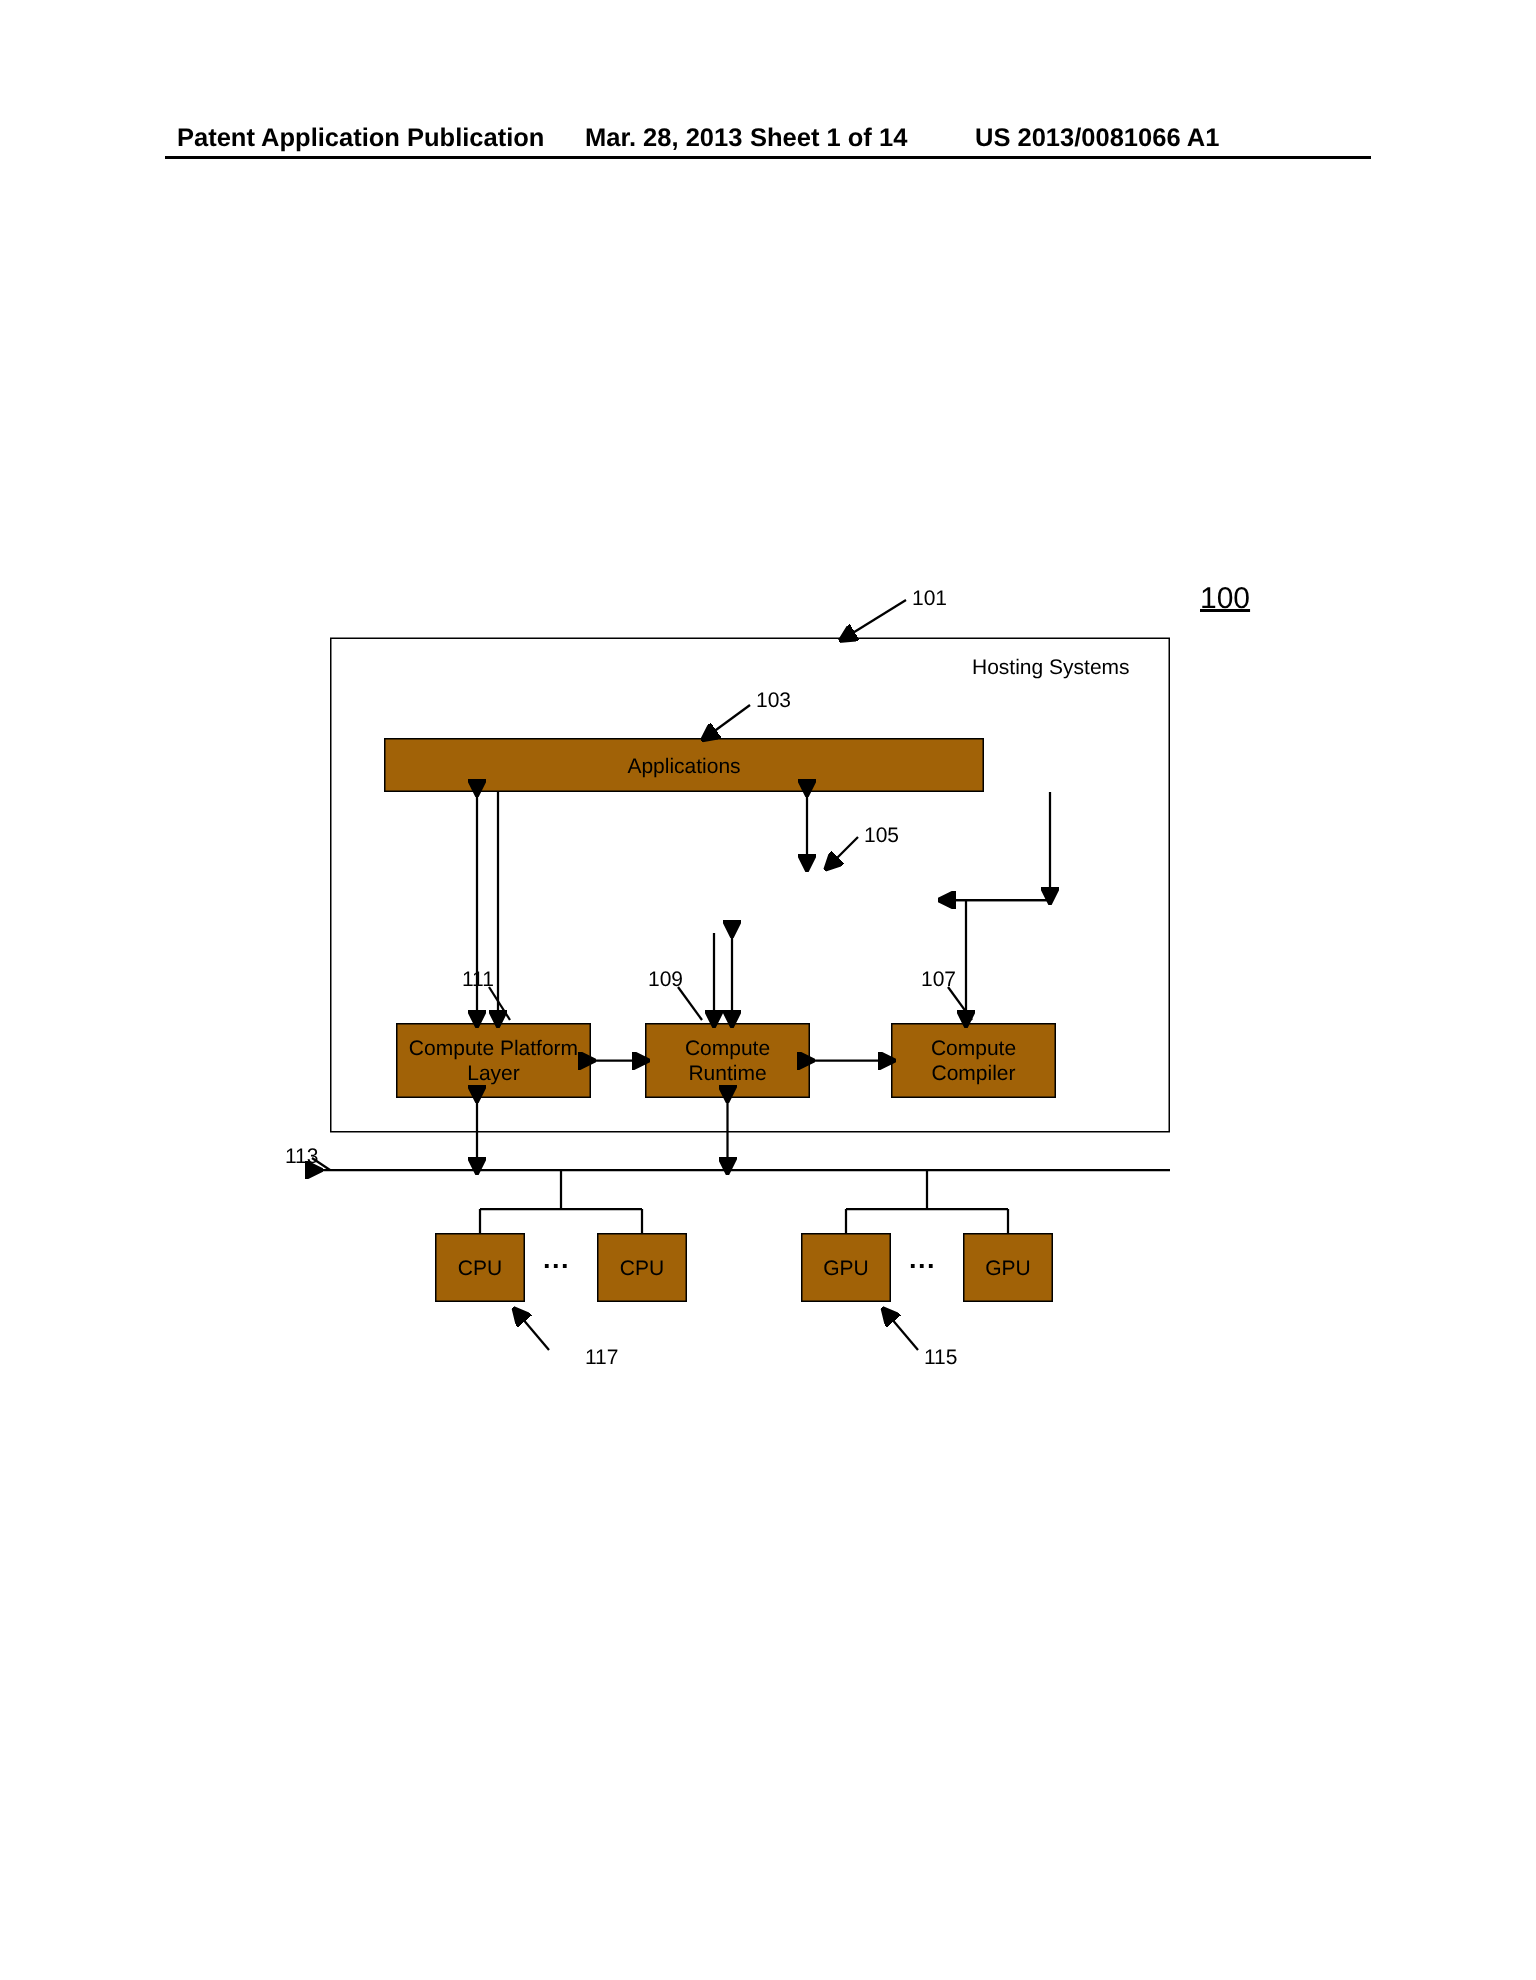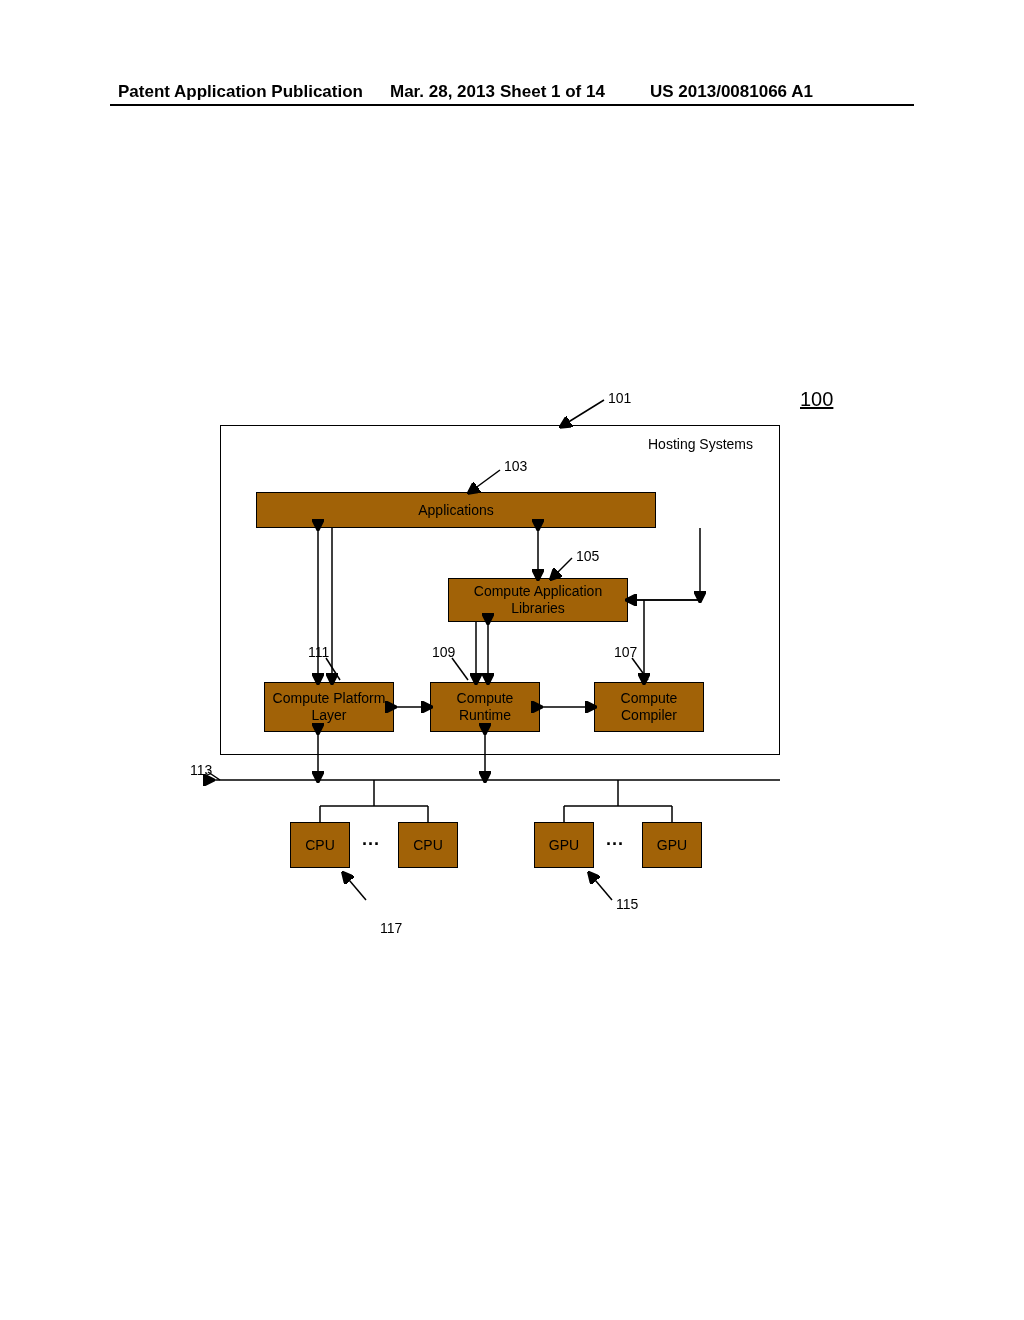--- a/index.html
+++ b/index.html
@@ -131,9 +131,6 @@
     </div>
     <div class="ref-num" style="left:504px; top:458px;">103</div>
 
-    <div class="box" style="left:448px; top:578px; width:180px; height:44px;">
-      <span>Compute Application Libraries</span>
-    </div>
     <div class="ref-num" style="left:576px; top:548px;">105</div>
 
     <div class="ref-num" style="left:308px; top:644px;">111</div>

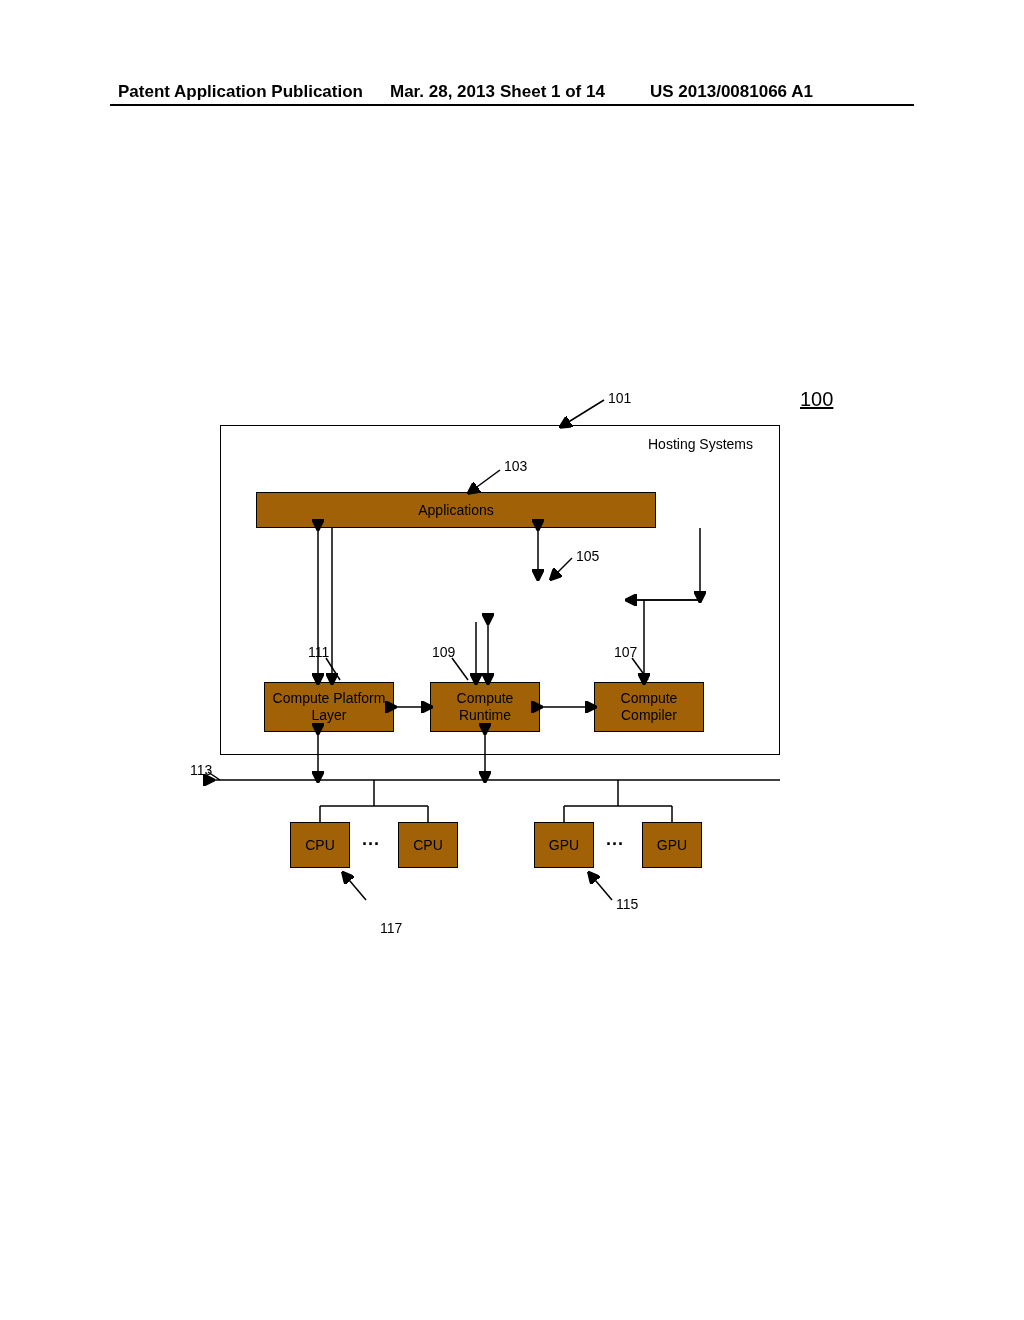--- a/index.html
+++ b/index.html
@@ -167,7 +167,7 @@
       <span>GPU</span>
     </div>
 
-    <div class="ref-num" style="left:380px; top:896px;margin-top:24px;">117</div>
+    <div class="ref-num" style="left:390px; top:896px;">117</div>
     <div class="ref-num" style="left:616px; top:896px;">115</div>
 
     <svg class="connectors">

